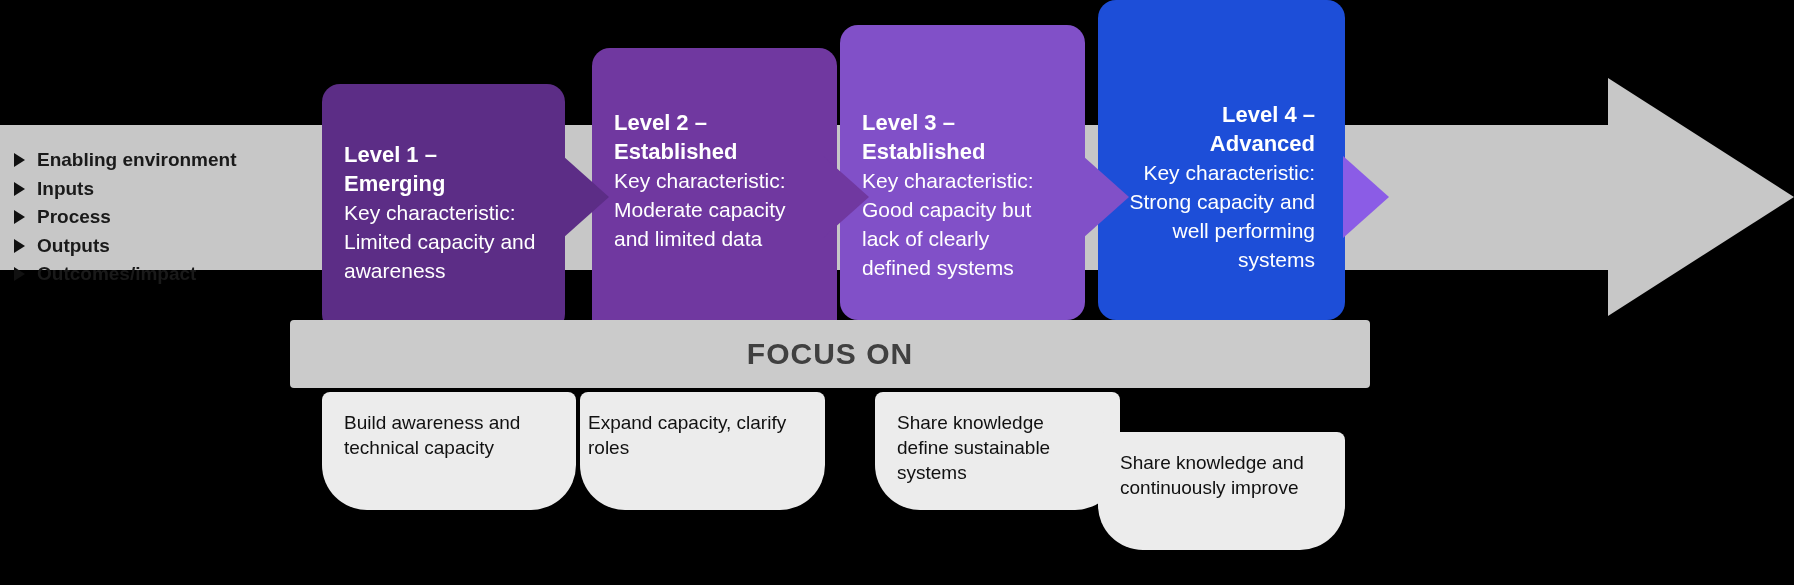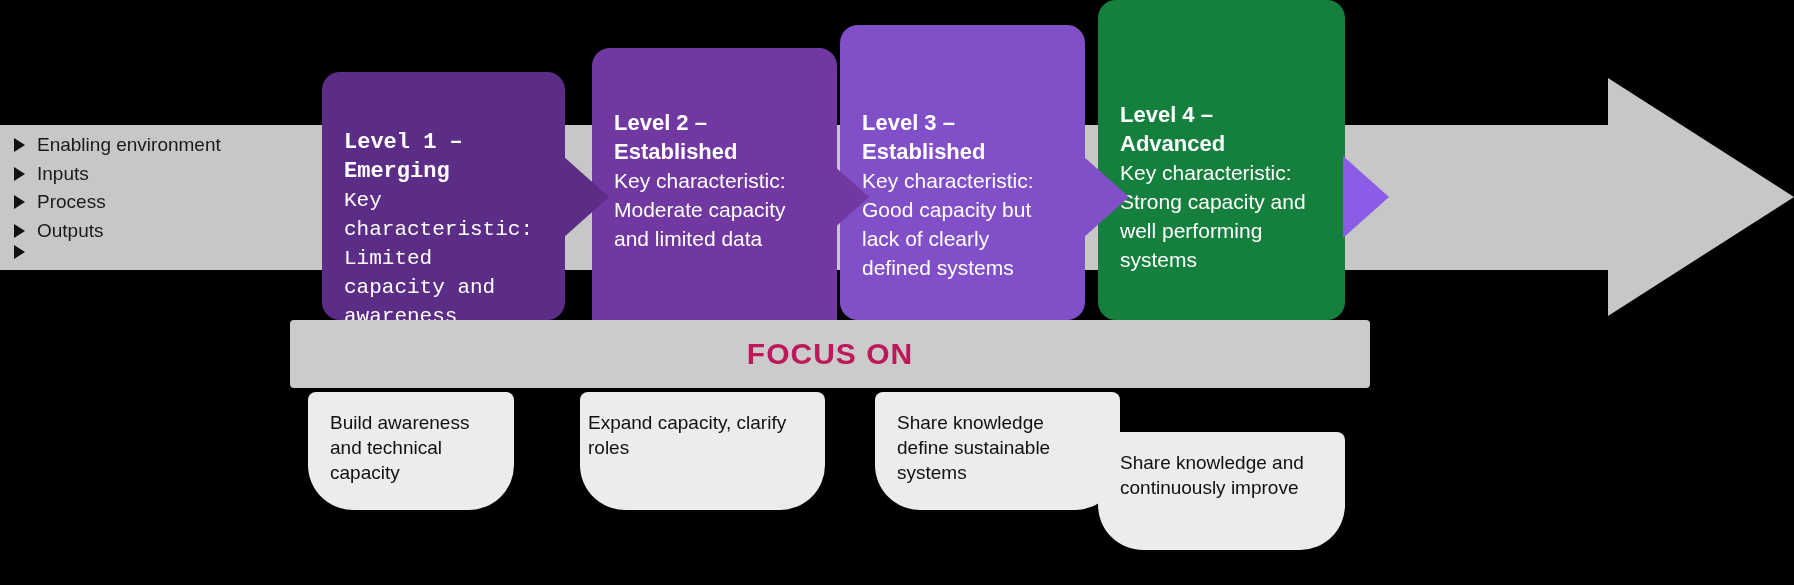--- a/index.html
+++ b/index.html
@@ -111,7 +111,7 @@
       </div>
     </div>
   </div>
-  <div class="level lv4" style="background-color: #15803d;">
+  <div class="level lv4" style="background-color: #1d4ed8; text-align: right;">
     <div class="level-inner">
       <div class="level-title">
         <div>Level 4 –</div>

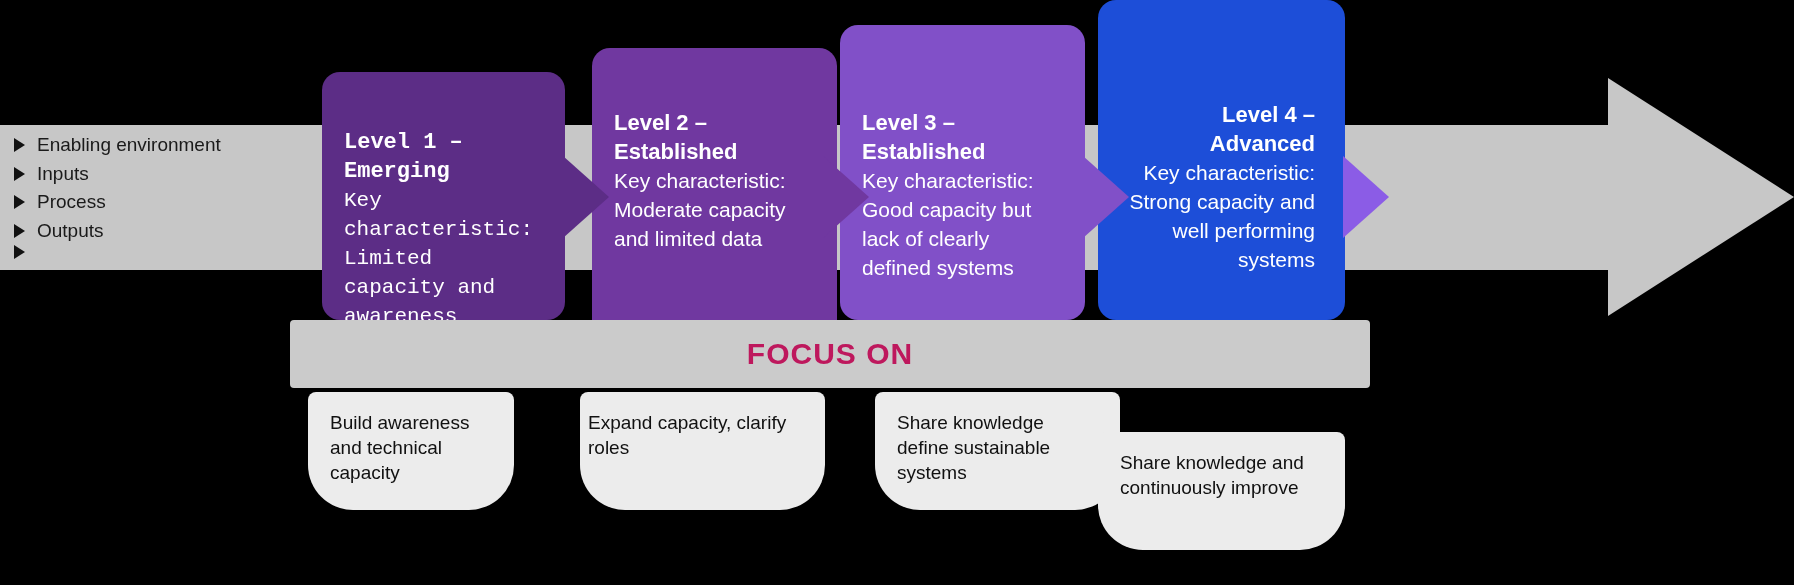--- a/index.html
+++ b/index.html
@@ -12,7 +12,7 @@
   .arrow-head{position:absolute;left:1608px;top:78px;width:186px;height:238px;background:#c7c7c7;
     clip-path:polygon(0 0,100% 50%,0 100%);z-index:1;}
   
-  .band-list{position:absolute;left:14px;top:6px;color:#1a1a1a;font-size:19px;line-height:28.5px;}
+  .band-list{position:absolute;left:14px;top:21px;color:#1a1a1a;font-size:19px;line-height:28.5px;font-weight:bold;}
   .band-item{display:flex;align-items:center;}
   .tri-bullet{width:0;height:0;border-top:7px solid transparent;border-bottom:7px solid transparent;
     border-left:11px solid #111;margin-right:12px;flex:0 0 auto;}

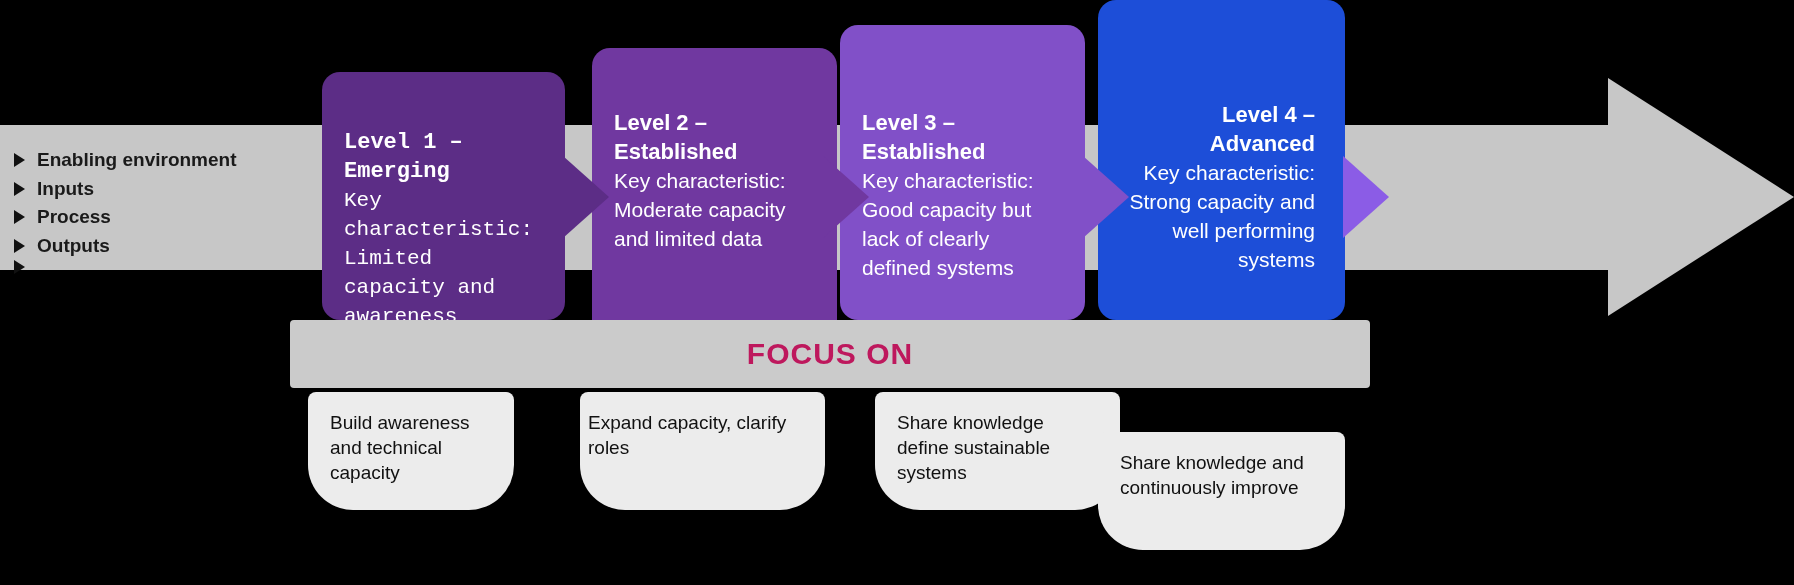--- a/index.html
+++ b/index.html
@@ -19,7 +19,7 @@
   
   .level{position:absolute;border-radius:18px;z-index:2;color:#fff;box-sizing:border-box;}
   .level-inner{width:195px;margin-left:22px;}
-  .lv1{left:322px;top:72px;width:243px;height:248px;font-family:Liberation Mono, monospace;}
+  .lv1{left:322px;top:84px;width:243px;height:248px;}
   .lv1 .level-inner{padding-top:56px;}
   .lv2{left:592px;top:48px;width:245px;height:308px;}
   .lv2 .level-inner{padding-top:60px;}

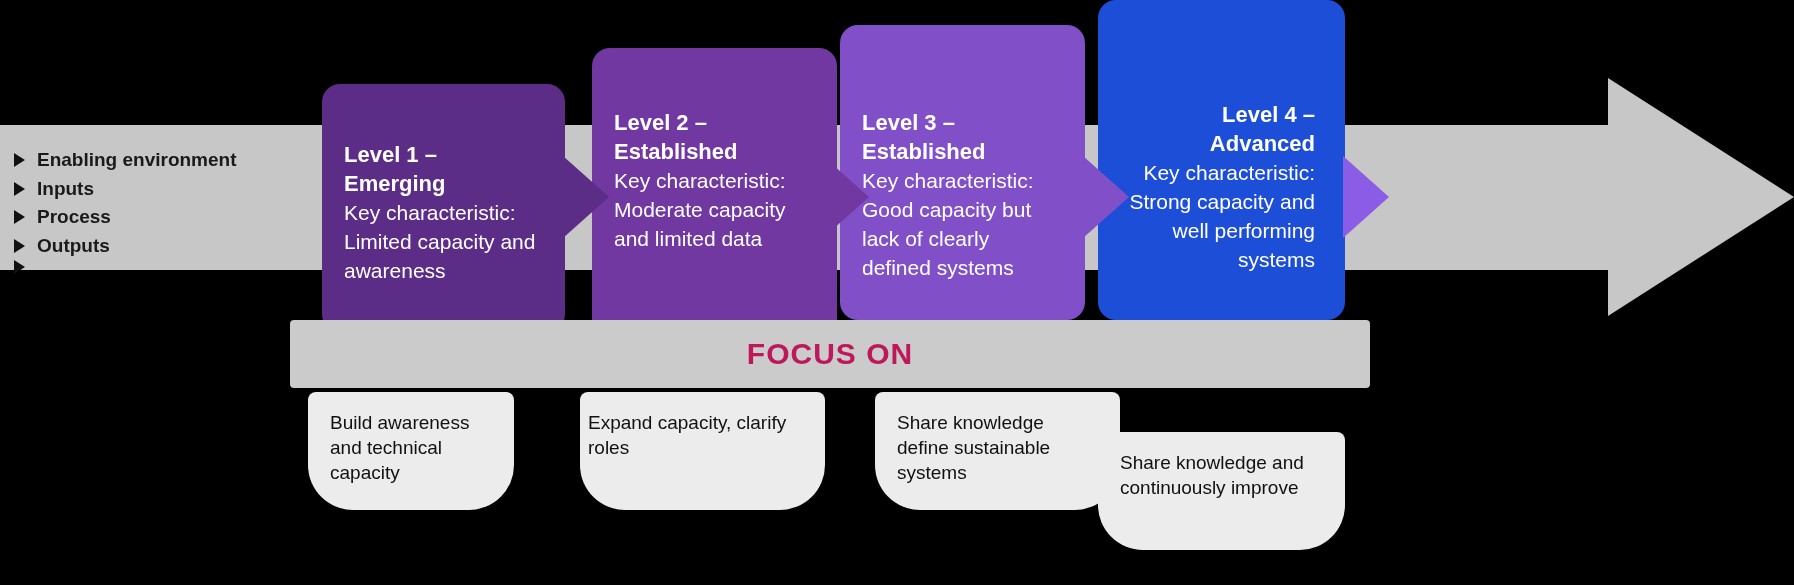--- a/index.html
+++ b/index.html
@@ -69,6 +69,7 @@
       </div>
       <div class="band-item">
         <span class="tri-bullet"></span>
+        <span>Outcomes/impact</span>
       </div>
     </div>
   </div>

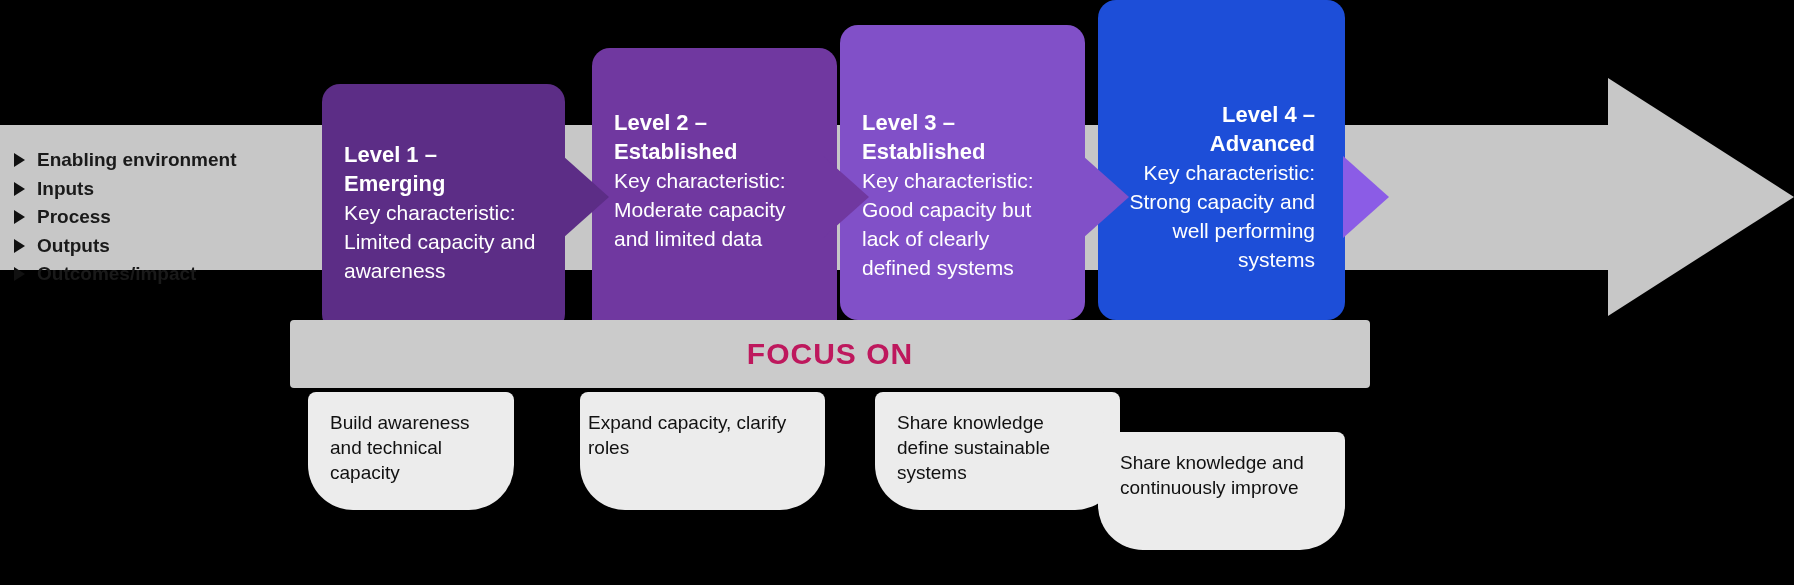--- a/index.html
+++ b/index.html
@@ -35,7 +35,7 @@
   
   .focus-bar{position:absolute;left:290px;top:320px;width:1080px;height:68px;background:#cbcbcb;
     border-radius:4px;display:flex;align-items:center;justify-content:center;z-index:2;}
-  .focus-bar-label{font-size:30px;font-weight:bold;color:#be185d;letter-spacing:1px;}
+  .focus-bar-label{font-size:30px;font-weight:bold;color:#404040;letter-spacing:1px;}
   
   .fbox{position:absolute;top:392px;height:118px;background:#ececec;border-radius:8px 8px 45px 45px;
     box-sizing:border-box;padding:18px 20px 0 22px;color:#111;font-size:19px;line-height:25px;z-index:2;}

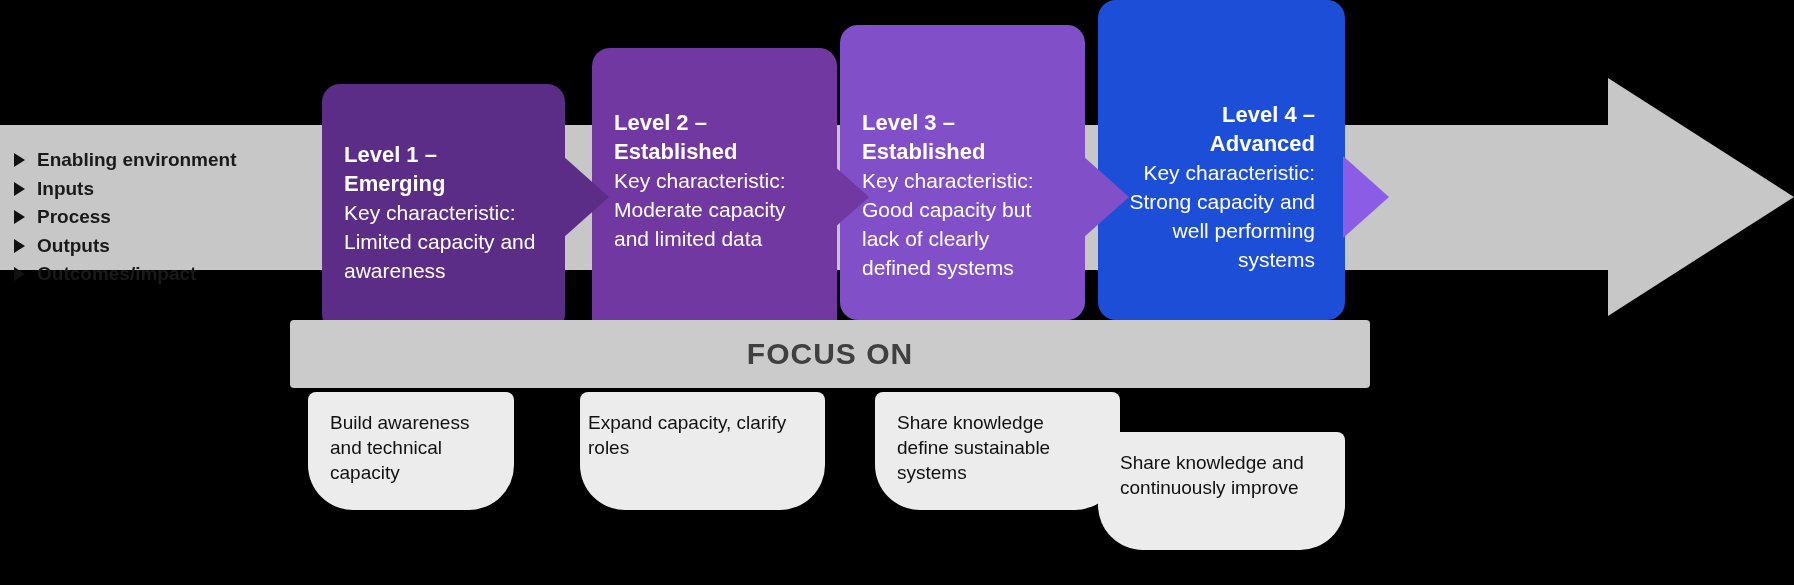--- a/index.html
+++ b/index.html
@@ -39,7 +39,7 @@
   
   .fbox{position:absolute;top:392px;height:118px;background:#ececec;border-radius:8px 8px 45px 45px;
     box-sizing:border-box;padding:18px 20px 0 22px;color:#111;font-size:19px;line-height:25px;z-index:2;}
-  .fb1{left:308px;width:206px;}
+  .fb1{left:322px;width:254px;}
   .fb2{left:580px;width:245px;}
   .fb3{left:840px;width:245px;margin-left:35px;}
   .fb4{left:1098px;width:247px;margin-top:40px;}

